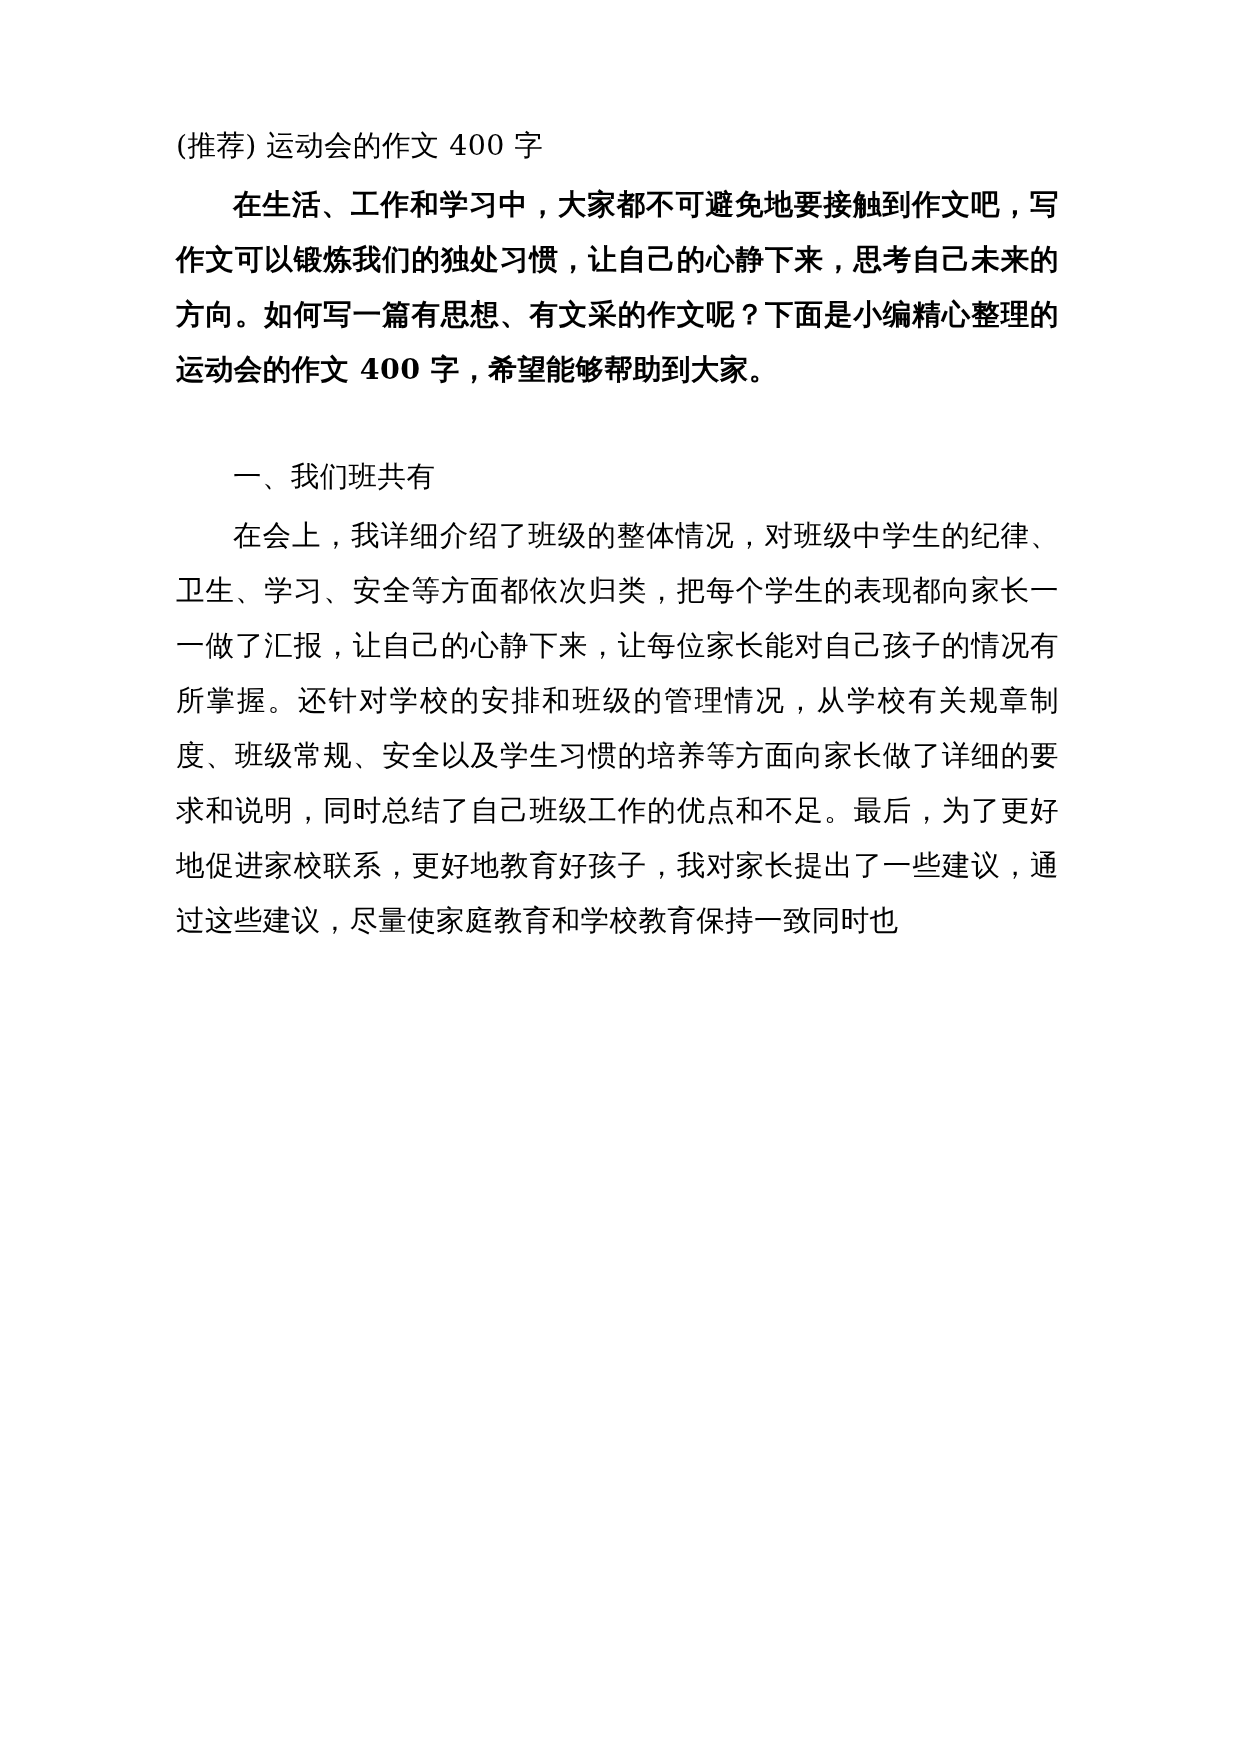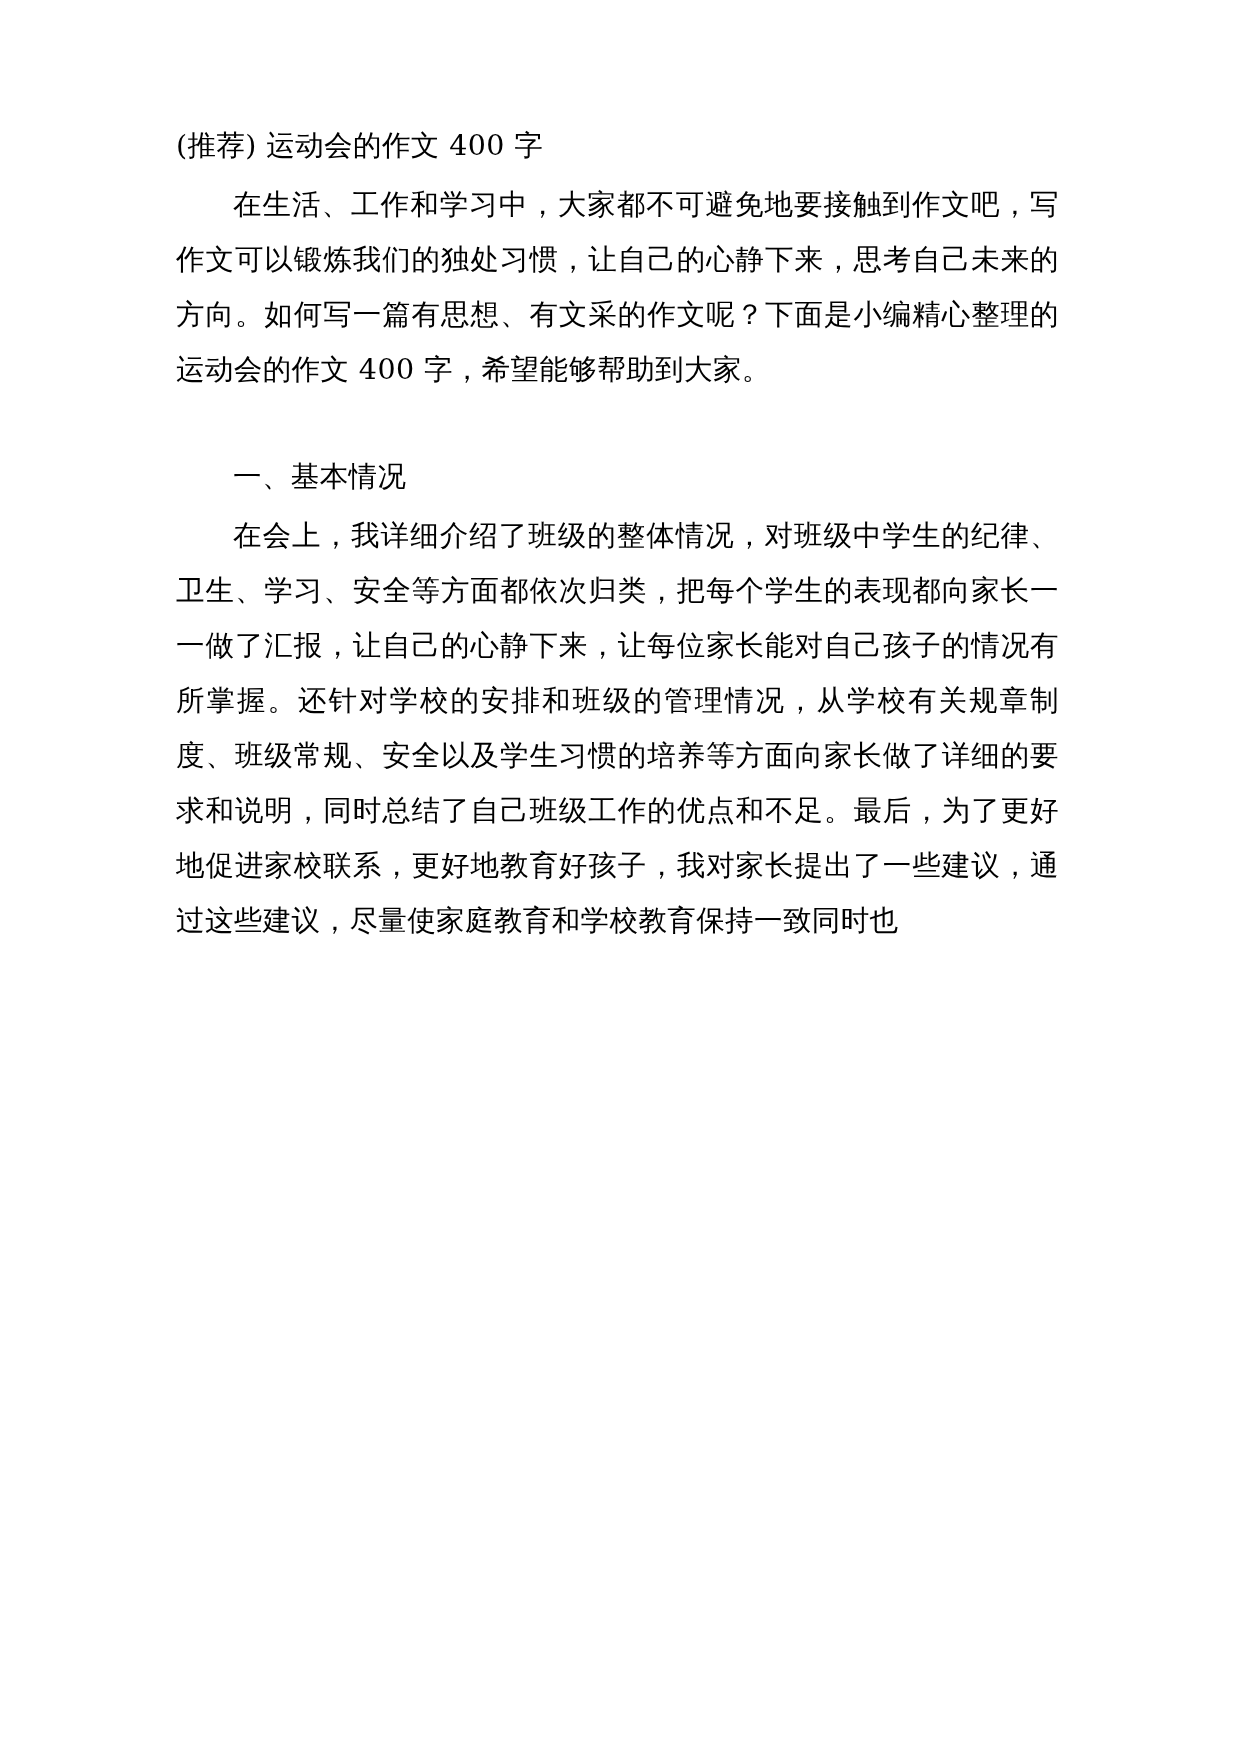--- a/index.html
+++ b/index.html
@@ -44,6 +44,7 @@
   }
   .gap-after {
     margin-bottom: 52px;
+    font-weight: bold;
   }
   .gap-small {
     margin-bottom: 8px;

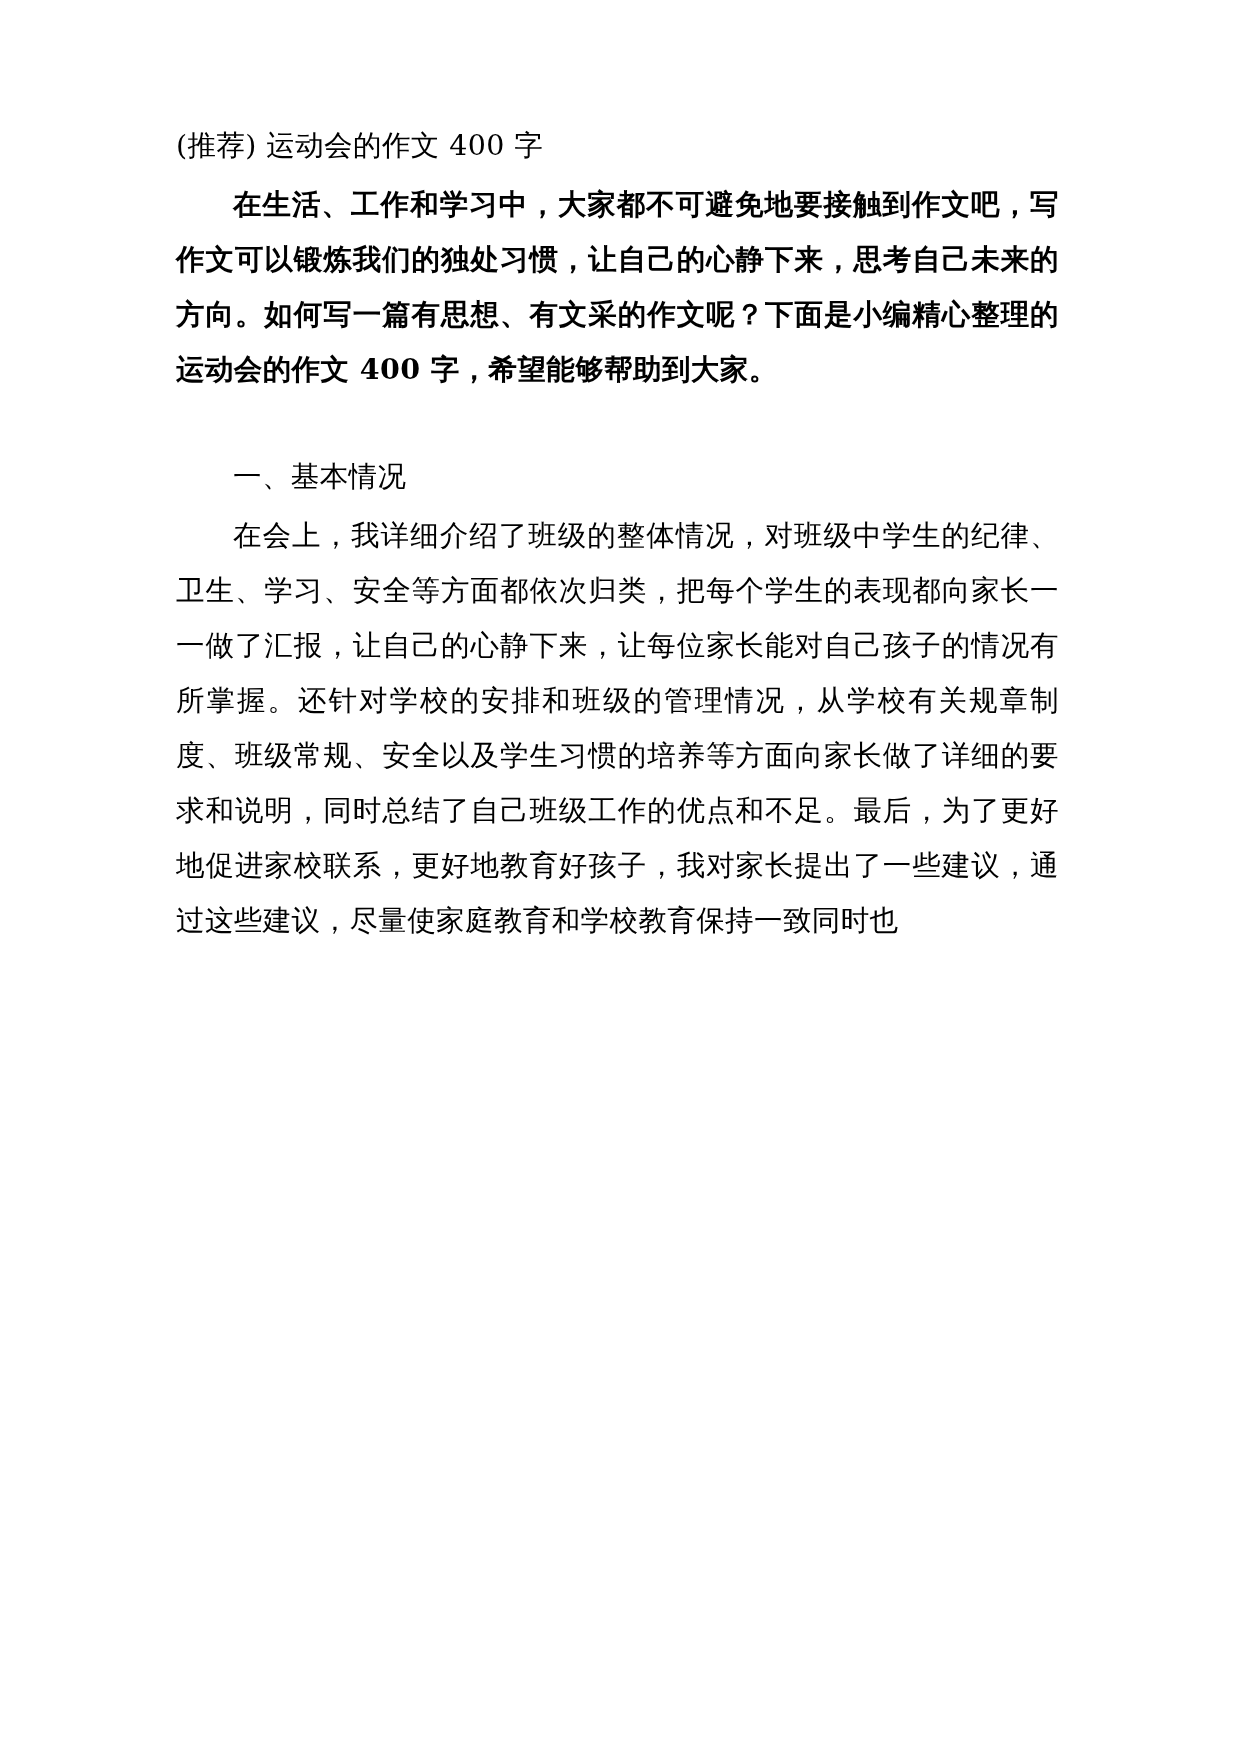--- a/index.html
+++ b/index.html
@@ -61,7 +61,7 @@
   <p class="para indent gap-after">在生活、工作和学习中，大家都不可避免地要接触到作文吧，写作文可以锻炼我们的独处习惯，让自己的心静下来，思考自己未来的方向。如何写一篇有思想、有文采的作文呢？下面是小编精心整理的运动会的作文 400 字，希望能够帮助到大家。</p>
 
 
-  <p class="para indent">一、基本情况</p>
+  <p class="para indent">一、我们班共有</p>
 
 
   <p class="para indent">在会上，我详细介绍了班级的整体情况，对班级中学生的纪律、卫生、学习、安全等方面都依次归类，把每个学生的表现都向家长一一做了汇报，让自己的心静下来，让每位家长能对自己孩子的情况有所掌握。还针对学校的安排和班级的管理情况，从学校有关规章制度、班级常规、安全以及学生习惯的培养等方面向家长做了详细的要求和说明，同时总结了自己班级工作的优点和不足。最后，为了更好地促进家校联系，更好地教育好孩子，我对家长提出了一些建议，通过这些建议，尽量使家庭教育和学校教育保持一致同时也</p>

